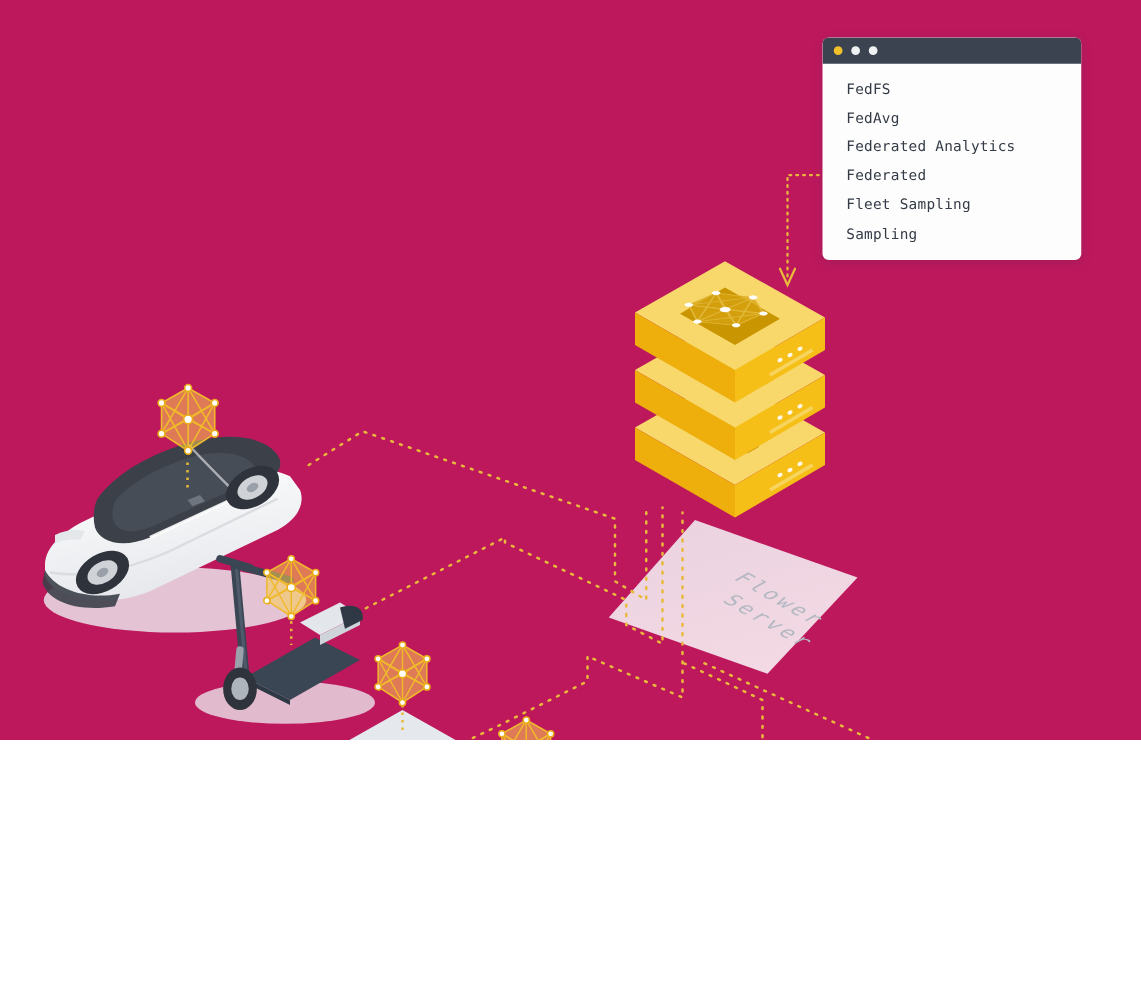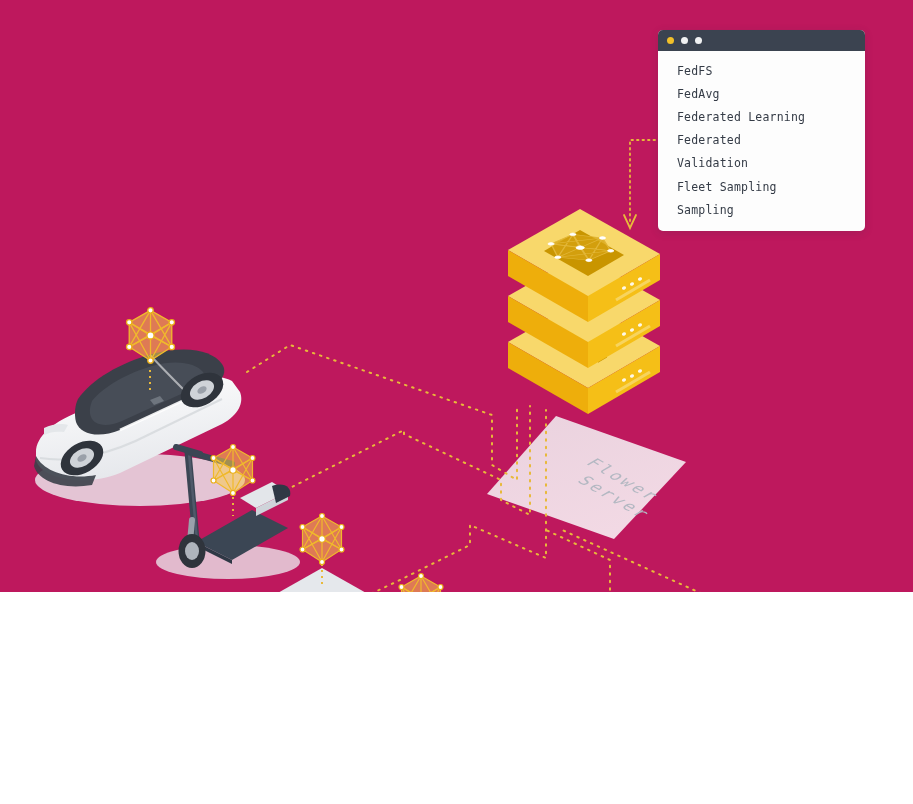--- a/index.html
+++ b/index.html
@@ -332,7 +332,7 @@
     <div class="panel-list">
       <div class="panel-item">FedFS</div>
       <div class="panel-item">FedAvg</div>
-      <div class="panel-item">Federated Learning</div>
+      <div class="panel-item">Federated Analytics</div>
       <div class="panel-item">Federated</div>
       <div class="panel-item">Validation</div>
       <div class="panel-item">Fleet Sampling</div>

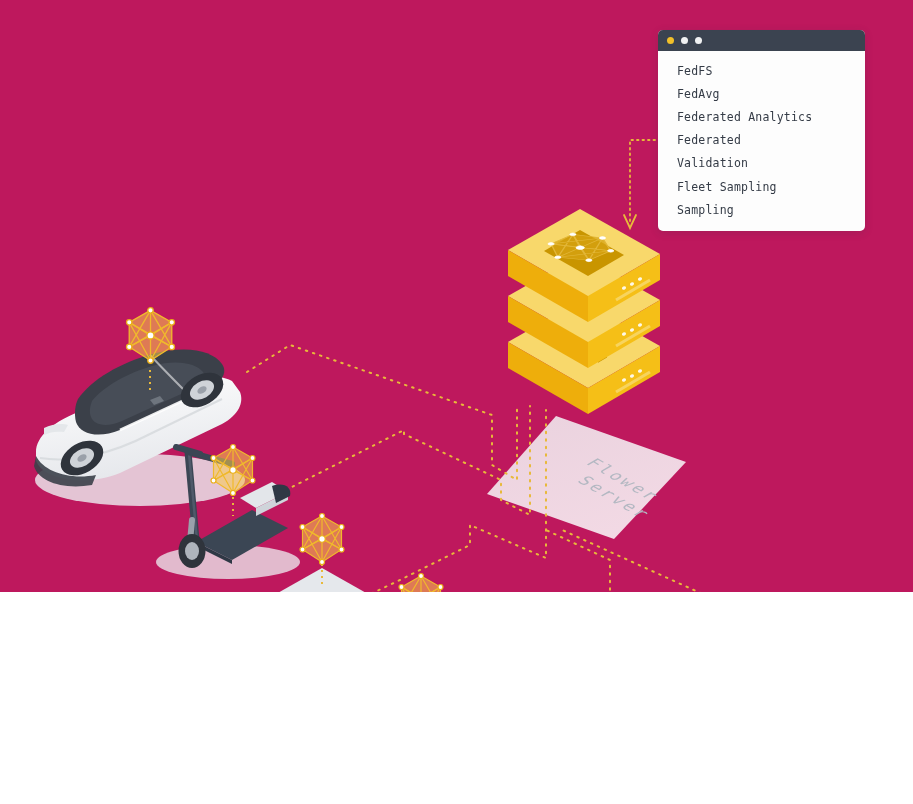--- a/index.html
+++ b/index.html
@@ -334,7 +334,6 @@
       <div class="panel-item">FedAvg</div>
       <div class="panel-item">Federated Analytics</div>
       <div class="panel-item">Federated</div>
-      <div class="panel-item">Validation</div>
       <div class="panel-item">Fleet Sampling</div>
       <div class="panel-item">Sampling</div>
     </div>

